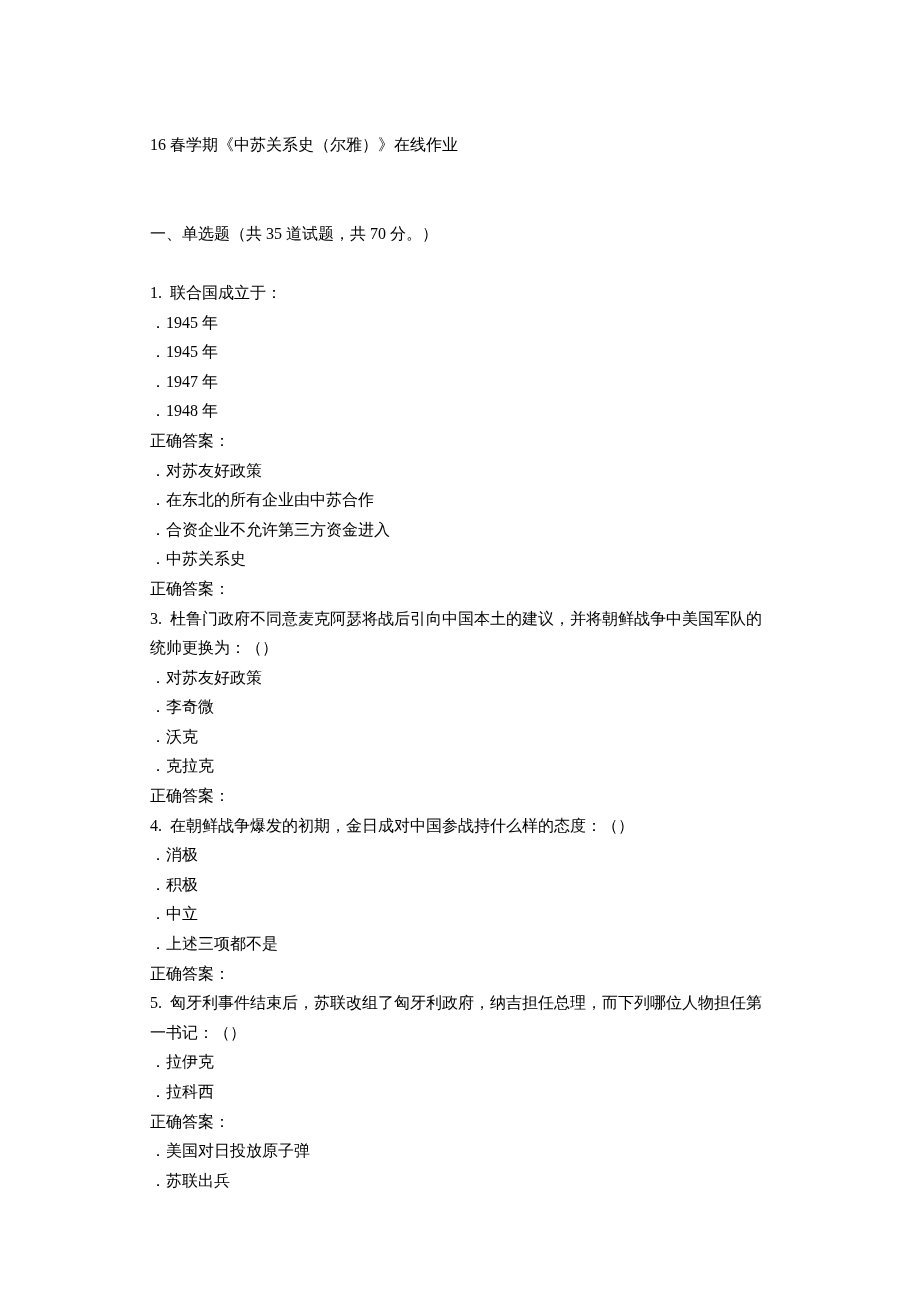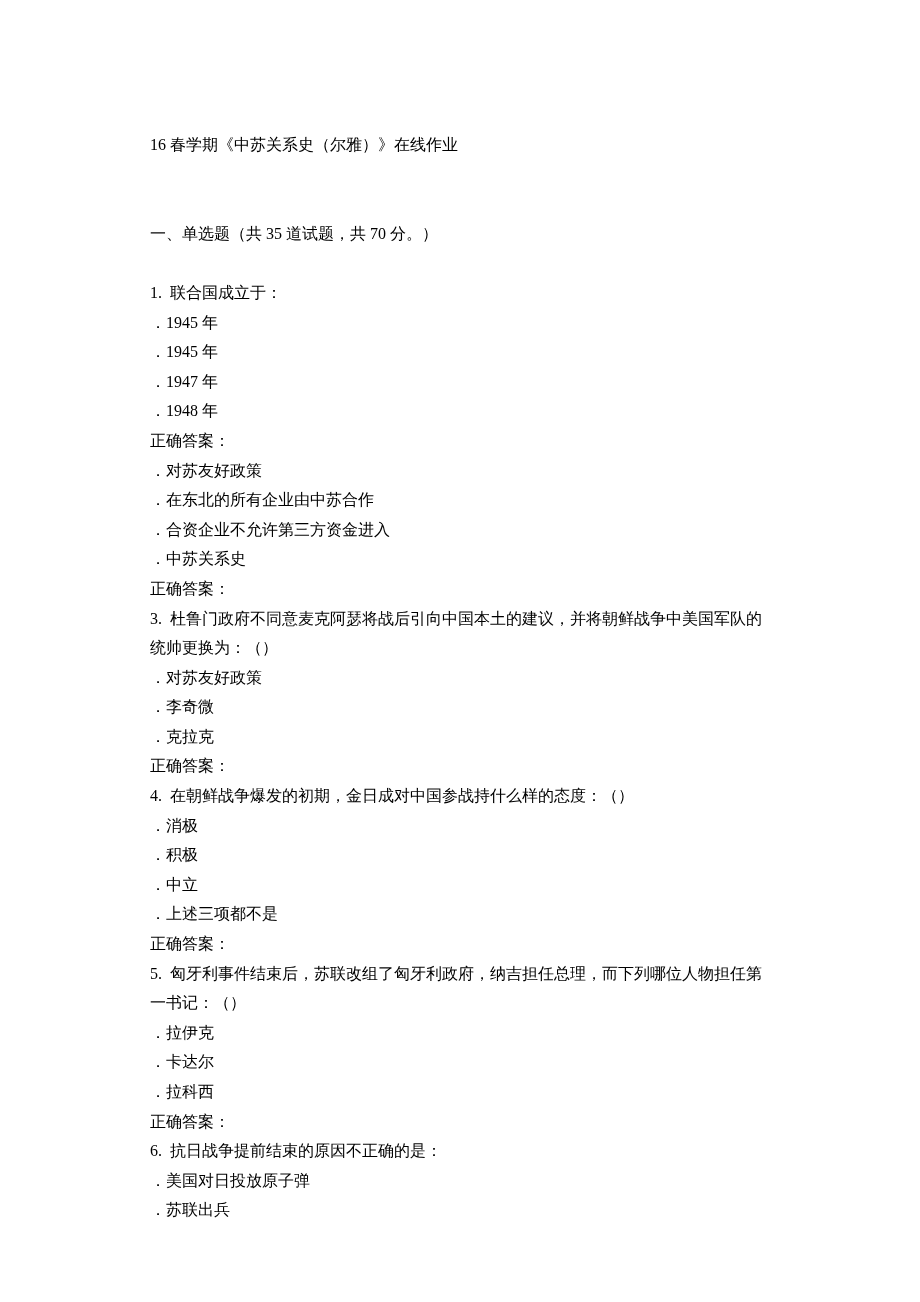--- a/index.html
+++ b/index.html
@@ -58,6 +58,7 @@
         <div><span>3.</span><span>&nbsp;&nbsp;杜鲁门政府不同意麦克阿瑟将战后引向中国本土的建议，并将朝鲜战争中美国军队的统帅更换为：（）</span></div>
         <div class="option-line">．对苏友好政策</div>
         <div class="option-line">．李奇微</div>
+        <div class="option-line">．沃克</div>
         <div class="option-line">．克拉克</div>
         <div class="answer-line">正确答案：</div>
       </div>

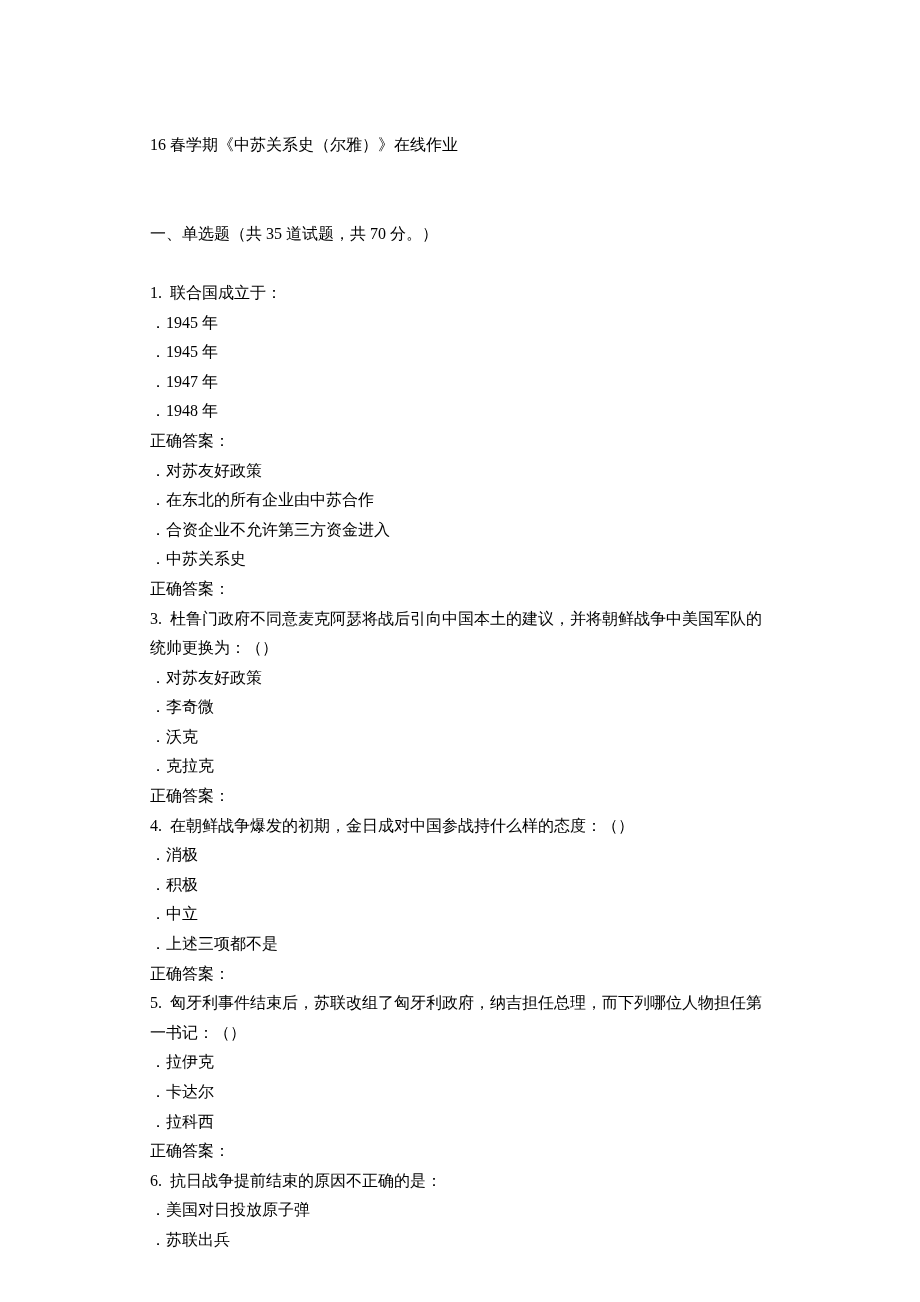--- a/index.html
+++ b/index.html
@@ -73,7 +73,6 @@
       <div class="question">
         <div><span>5.</span><span>&nbsp;&nbsp;匈牙利事件结束后，苏联改组了匈牙利政府，纳吉担任总理，而下列哪位人物担任第一书记：（）</span></div>
         <div class="option-line">．拉伊克</div>
-        <div class="option-line">．卡达尔</div>
         <div class="option-line">．拉科西</div>
         <div class="answer-line">正确答案：</div>
       </div>

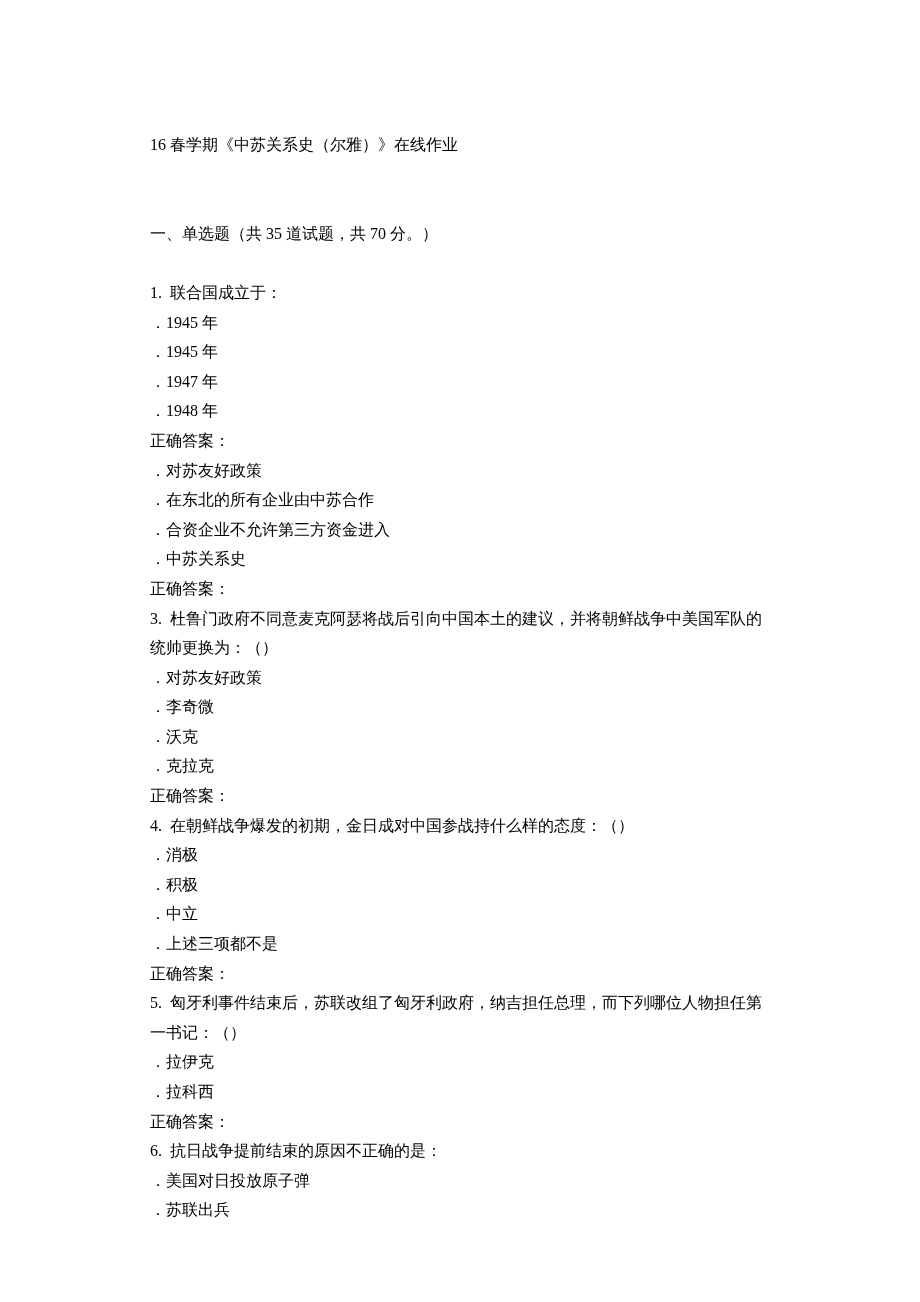--- a/index.html
+++ b/index.html
@@ -77,7 +77,6 @@
         <div class="answer-line">正确答案：</div>
       </div>
       <div class="question">
-        <div><span>6.</span><span>&nbsp;&nbsp;抗日战争提前结束的原因不正确的是：</span></div>
         <div class="option-line">．美国对日投放原子弹</div>
         <div class="option-line">．苏联出兵</div>
       </div>

